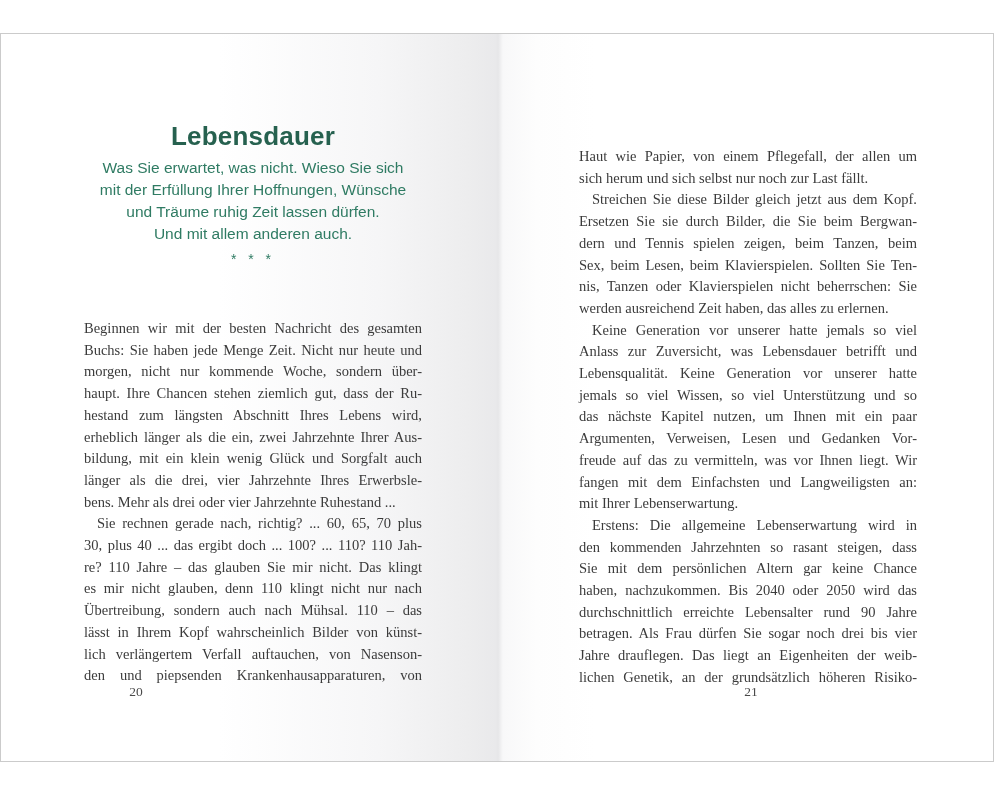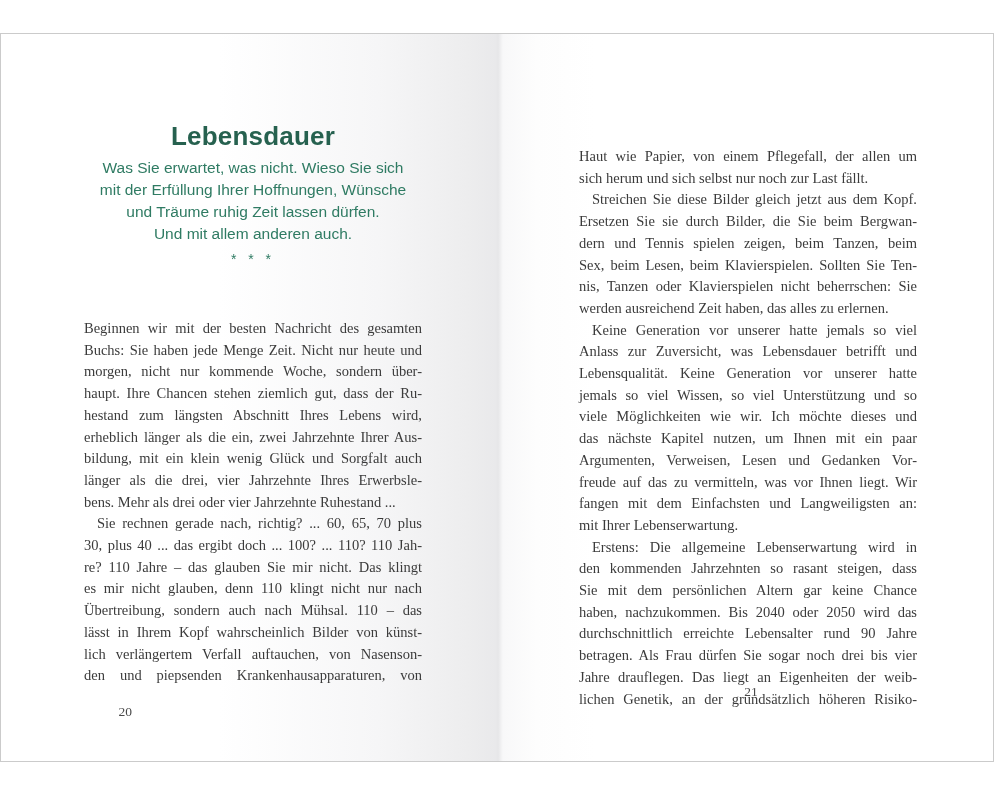--- a/index.html
+++ b/index.html
@@ -150,7 +150,6 @@
     <div class="bline">Anlass zur Zuversicht, was Lebensdauer betrifft und</div>
     <div class="bline">Lebensqualität. Keine Generation vor unserer hatte</div>
     <div class="bline">jemals so viel Wissen, so viel Unterstützung und so</div>
-    <div class="bline">viele Möglichkeiten wie wir. Ich möchte dieses und</div>
     <div class="bline">das nächste Kapitel nutzen, um Ihnen mit ein paar</div>
     <div class="bline">Argumenten, Verweisen, Lesen und Gedanken Vor-</div>
     <div class="bline">freude auf das zu vermitteln, was vor Ihnen liegt. Wir</div>

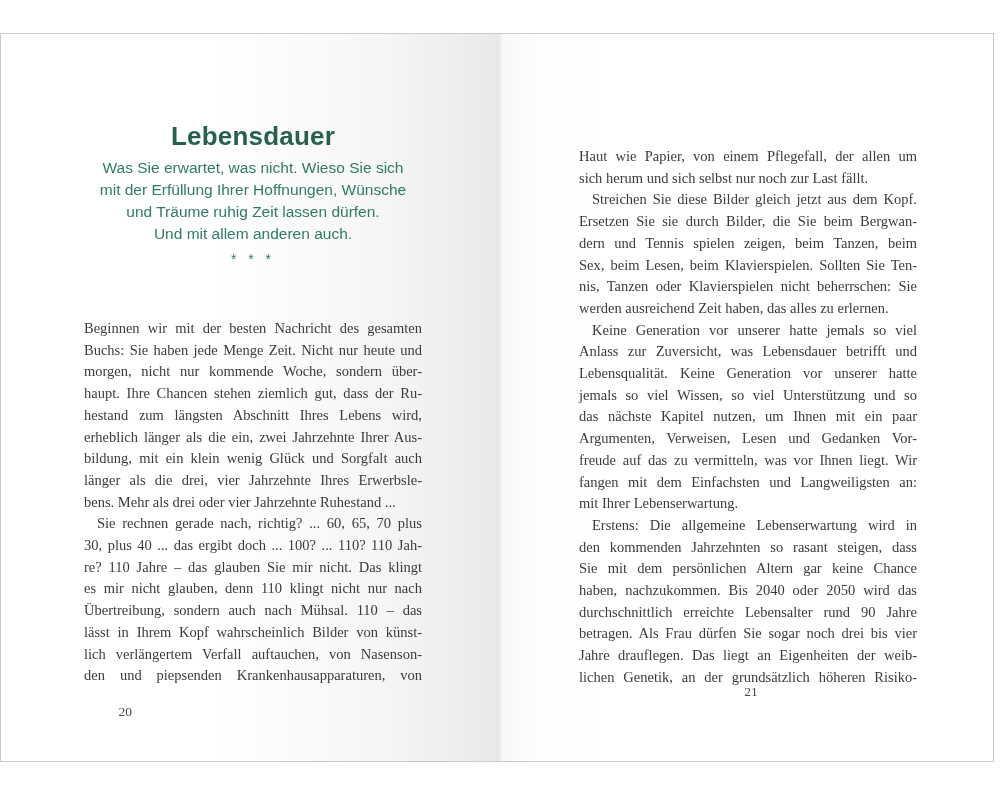--- a/index.html
+++ b/index.html
@@ -96,7 +96,7 @@
     font-size: 13.5px;
     color: #4a4a4a;
   }
-  .page-num.left  { left: 92px; width: 40px; text-align: right; margin-top: 20px; }
+  .page-num.left  { left: 116px; width: 40px; text-align: center; }
   .page-num.right { left: 592px; width: 318px; text-align: center; }
 </style>
 </head>

